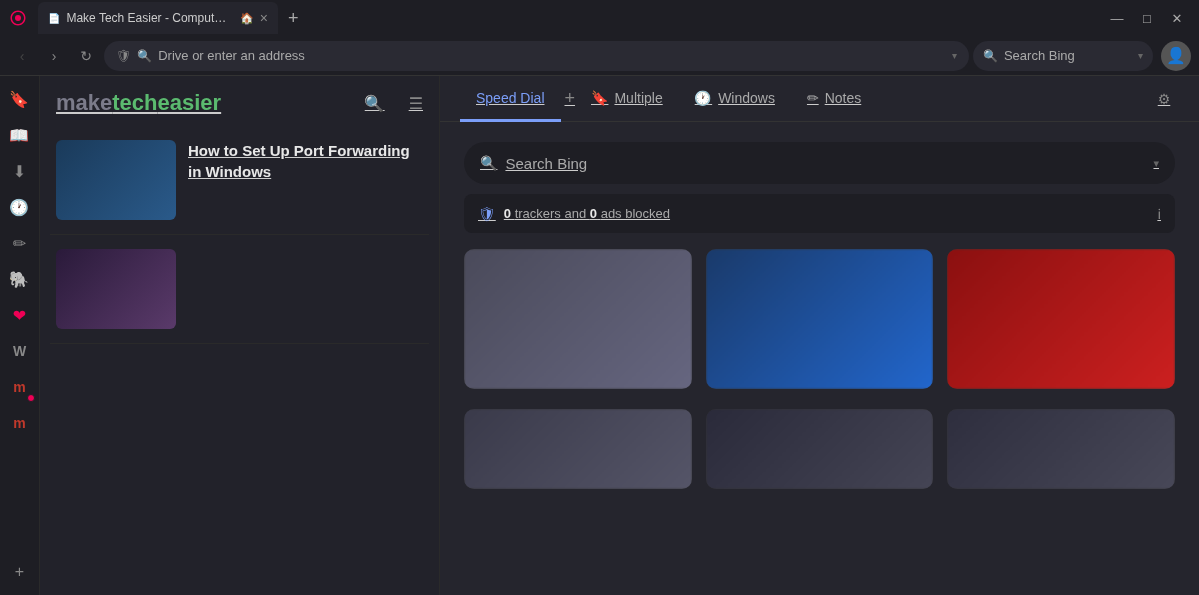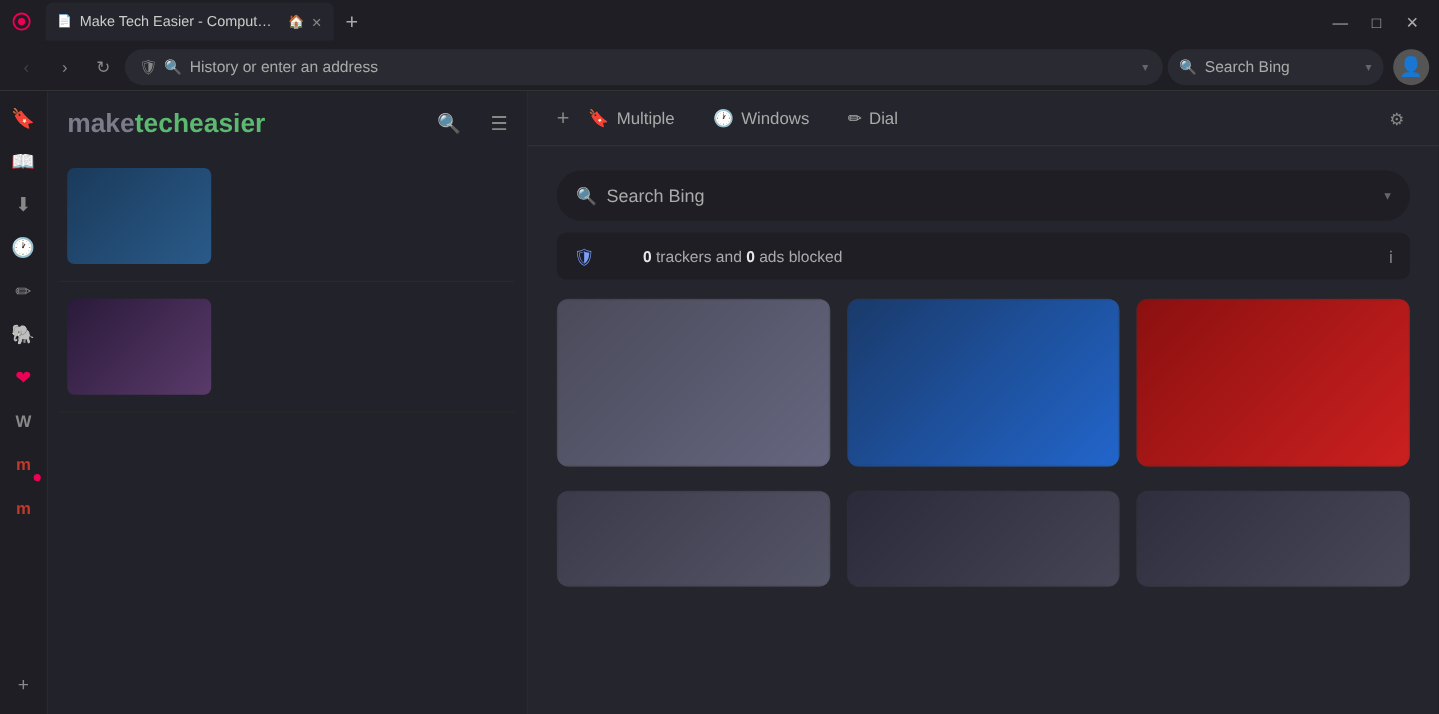--- a/index.html
+++ b/index.html
@@ -186,7 +186,7 @@
   <div class="address-bar">
     <span class="address-icon">🛡</span>
     <span class="address-icon">🔍</span>
-    <span class="address-text">History or enter an address</span>
+    <span class="address-text">Drive or enter an address</span>
     <span class="address-arrow">▾</span>
   </div>
   <div class="search-bar">

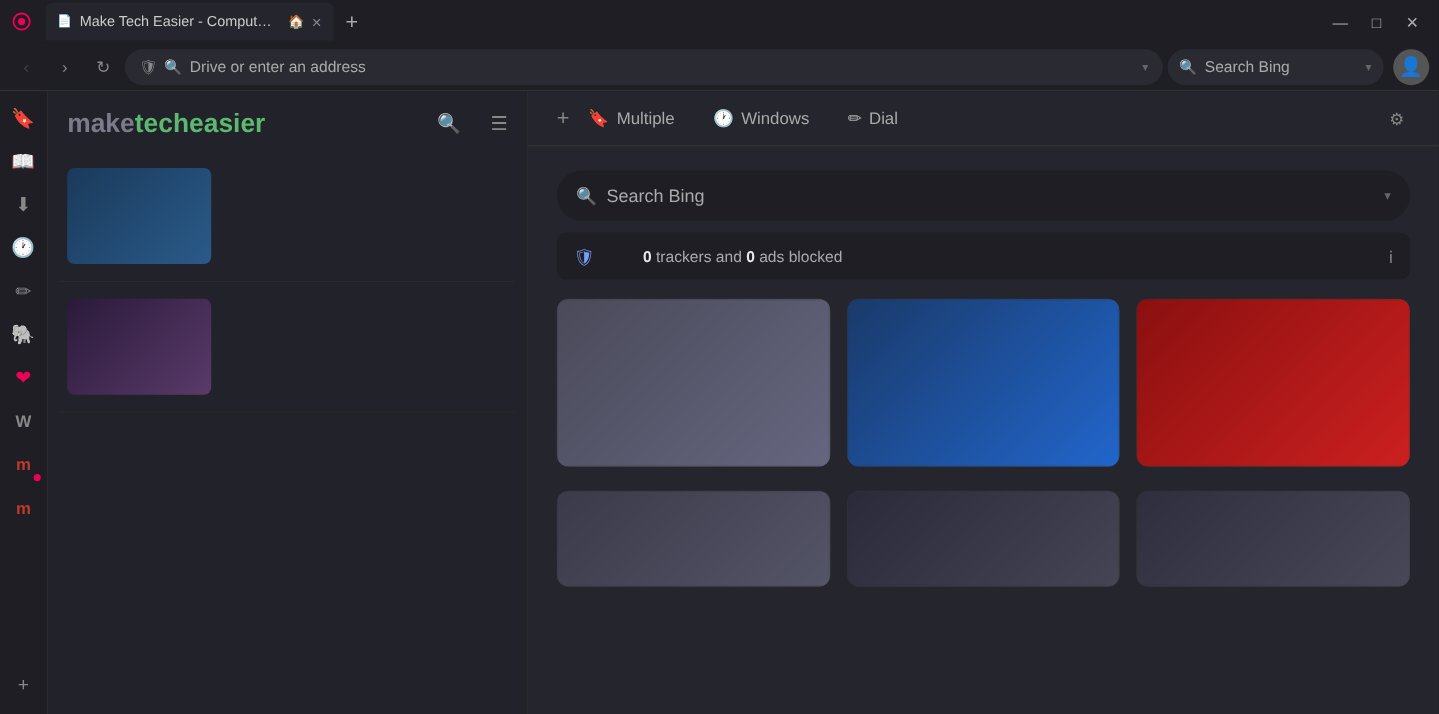--- a/index.html
+++ b/index.html
@@ -67,7 +67,7 @@
     }
 
     
-    .main { position: absolute; left: 40px; top: 76px; right: 0; bottom: 0; display: flex; }
+    .main { position: absolute; left: 40px; top: 76px; right: 0; bottom: 0; display: flex; text-decoration: underline; }
 
     
     .article-panel {

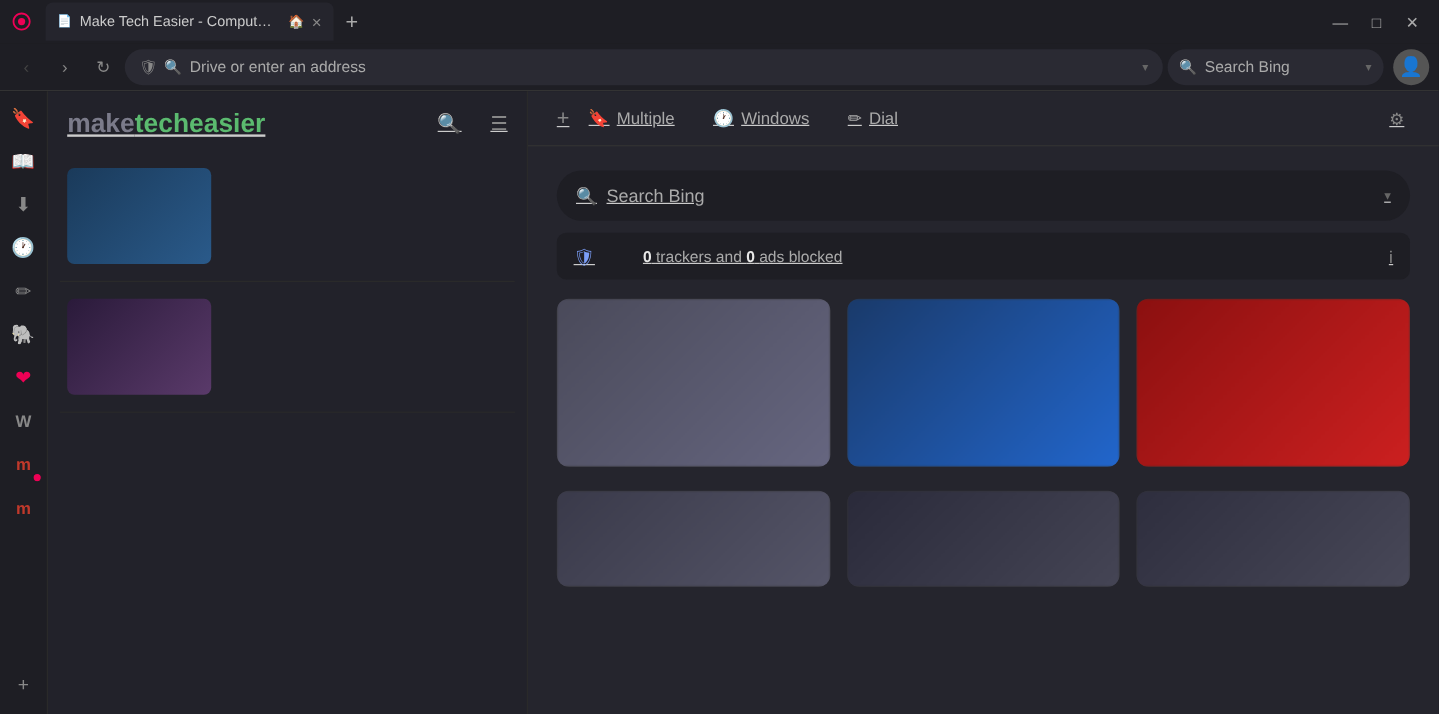--- a/index.html
+++ b/index.html
@@ -240,6 +240,9 @@
   <div class="speeddial-panel">
 
     <div class="speeddial-tabs">
+      <div class="sd-tab active">
+        <span>Speed Dial</span>
+      </div>
       <span class="sd-tab-add">+</span>
       <div class="sd-tab">
         <span class="sd-tab-icon">🔖</span>

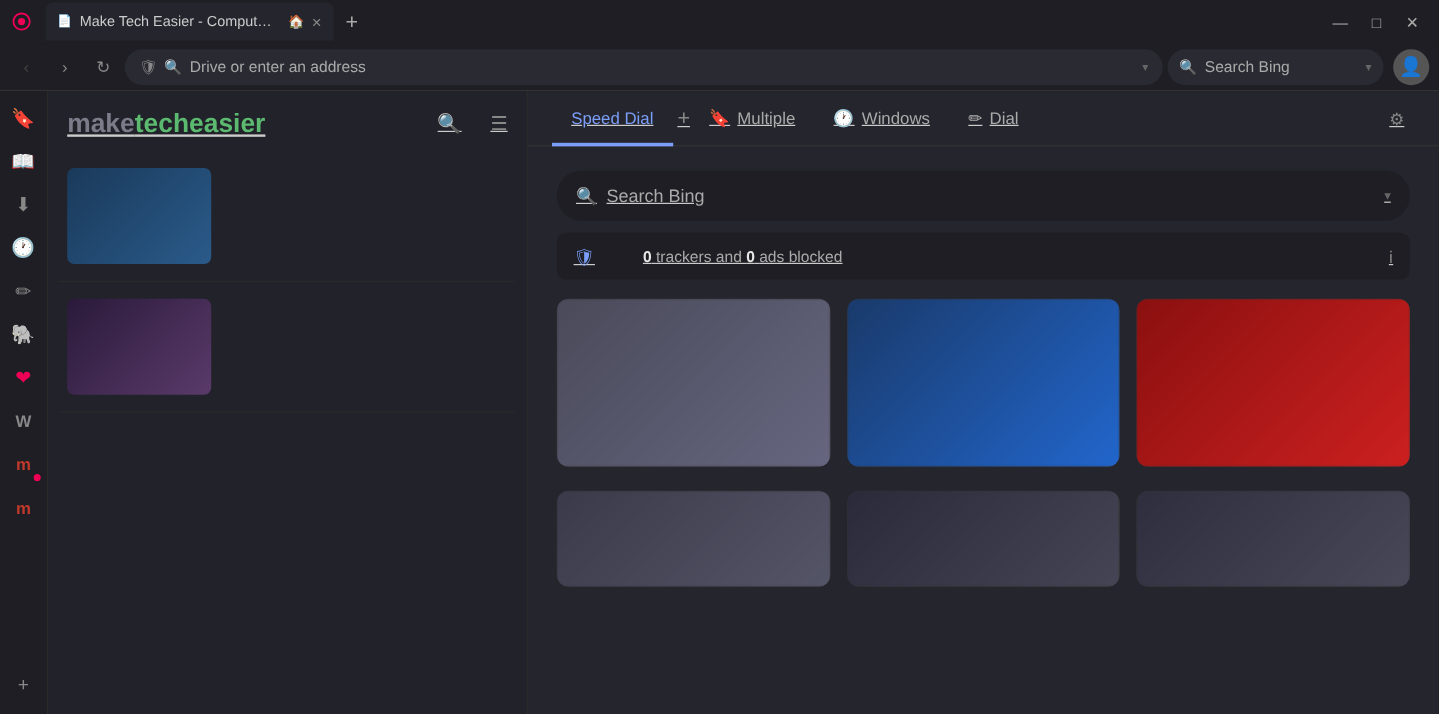--- a/index.html
+++ b/index.html
@@ -254,7 +254,7 @@
       </div>
       <div class="sd-tab">
         <span class="sd-tab-icon">✏</span>
-        <span>Dial</span>
+        <span>Notes</span>
       </div>
       <div class="sd-tab-right">
         <div class="sd-settings-btn">⚙</div>

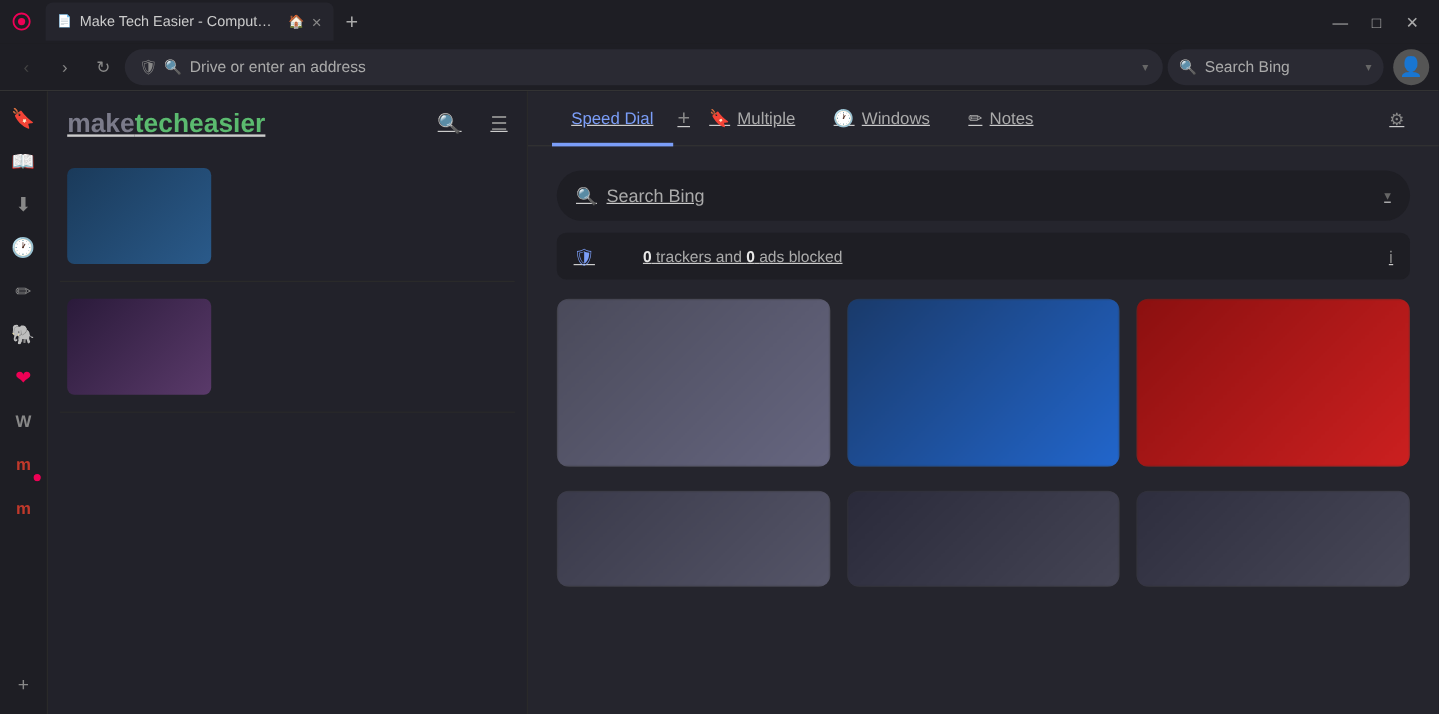--- a/index.html
+++ b/index.html
@@ -230,6 +230,7 @@
     <div class="article-list">
       <div class="article-item">
         <div class="article-thumb thumb-network"></div>
+        <div class="article-title">How to Set Up Port Forwarding in Windows</div>
       </div>
       <div class="article-item">
         <div class="article-thumb thumb-airtag"></div>

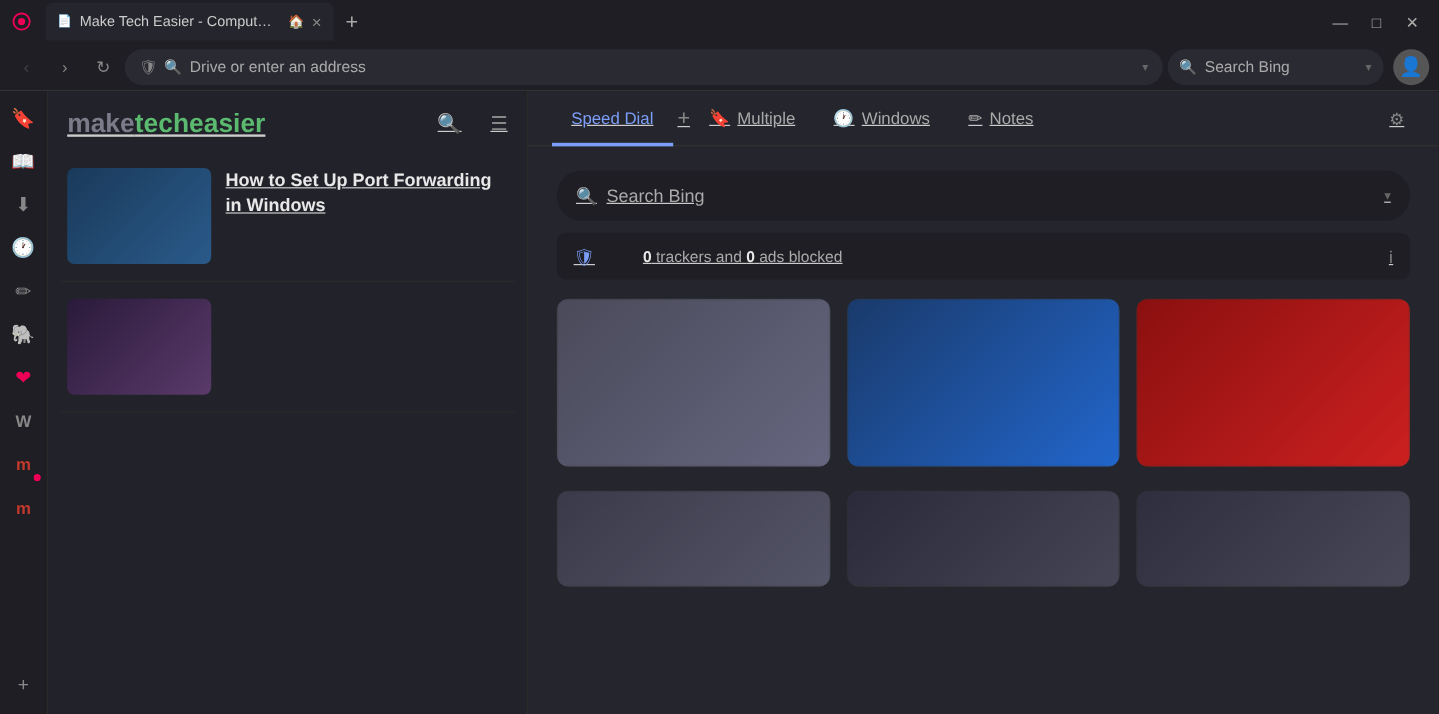--- a/index.html
+++ b/index.html
@@ -125,7 +125,7 @@
       padding: 10px 14px; gap: 8px;
     }
     .sd-tracker-shield { color: #7b9ef8; font-size: 14px; }
-    .sd-tracker-text { font-size: 13px; color: #aaa; flex: 1; margin-left: 32px; }
+    .sd-tracker-text { font-size: 13px; color: #aaa; flex: 1; }
     .sd-tracker-bold { color: #e8e8e8; font-weight: 600; }
     .sd-tracker-info { color: #888; font-size: 14px; cursor: pointer; }
 

